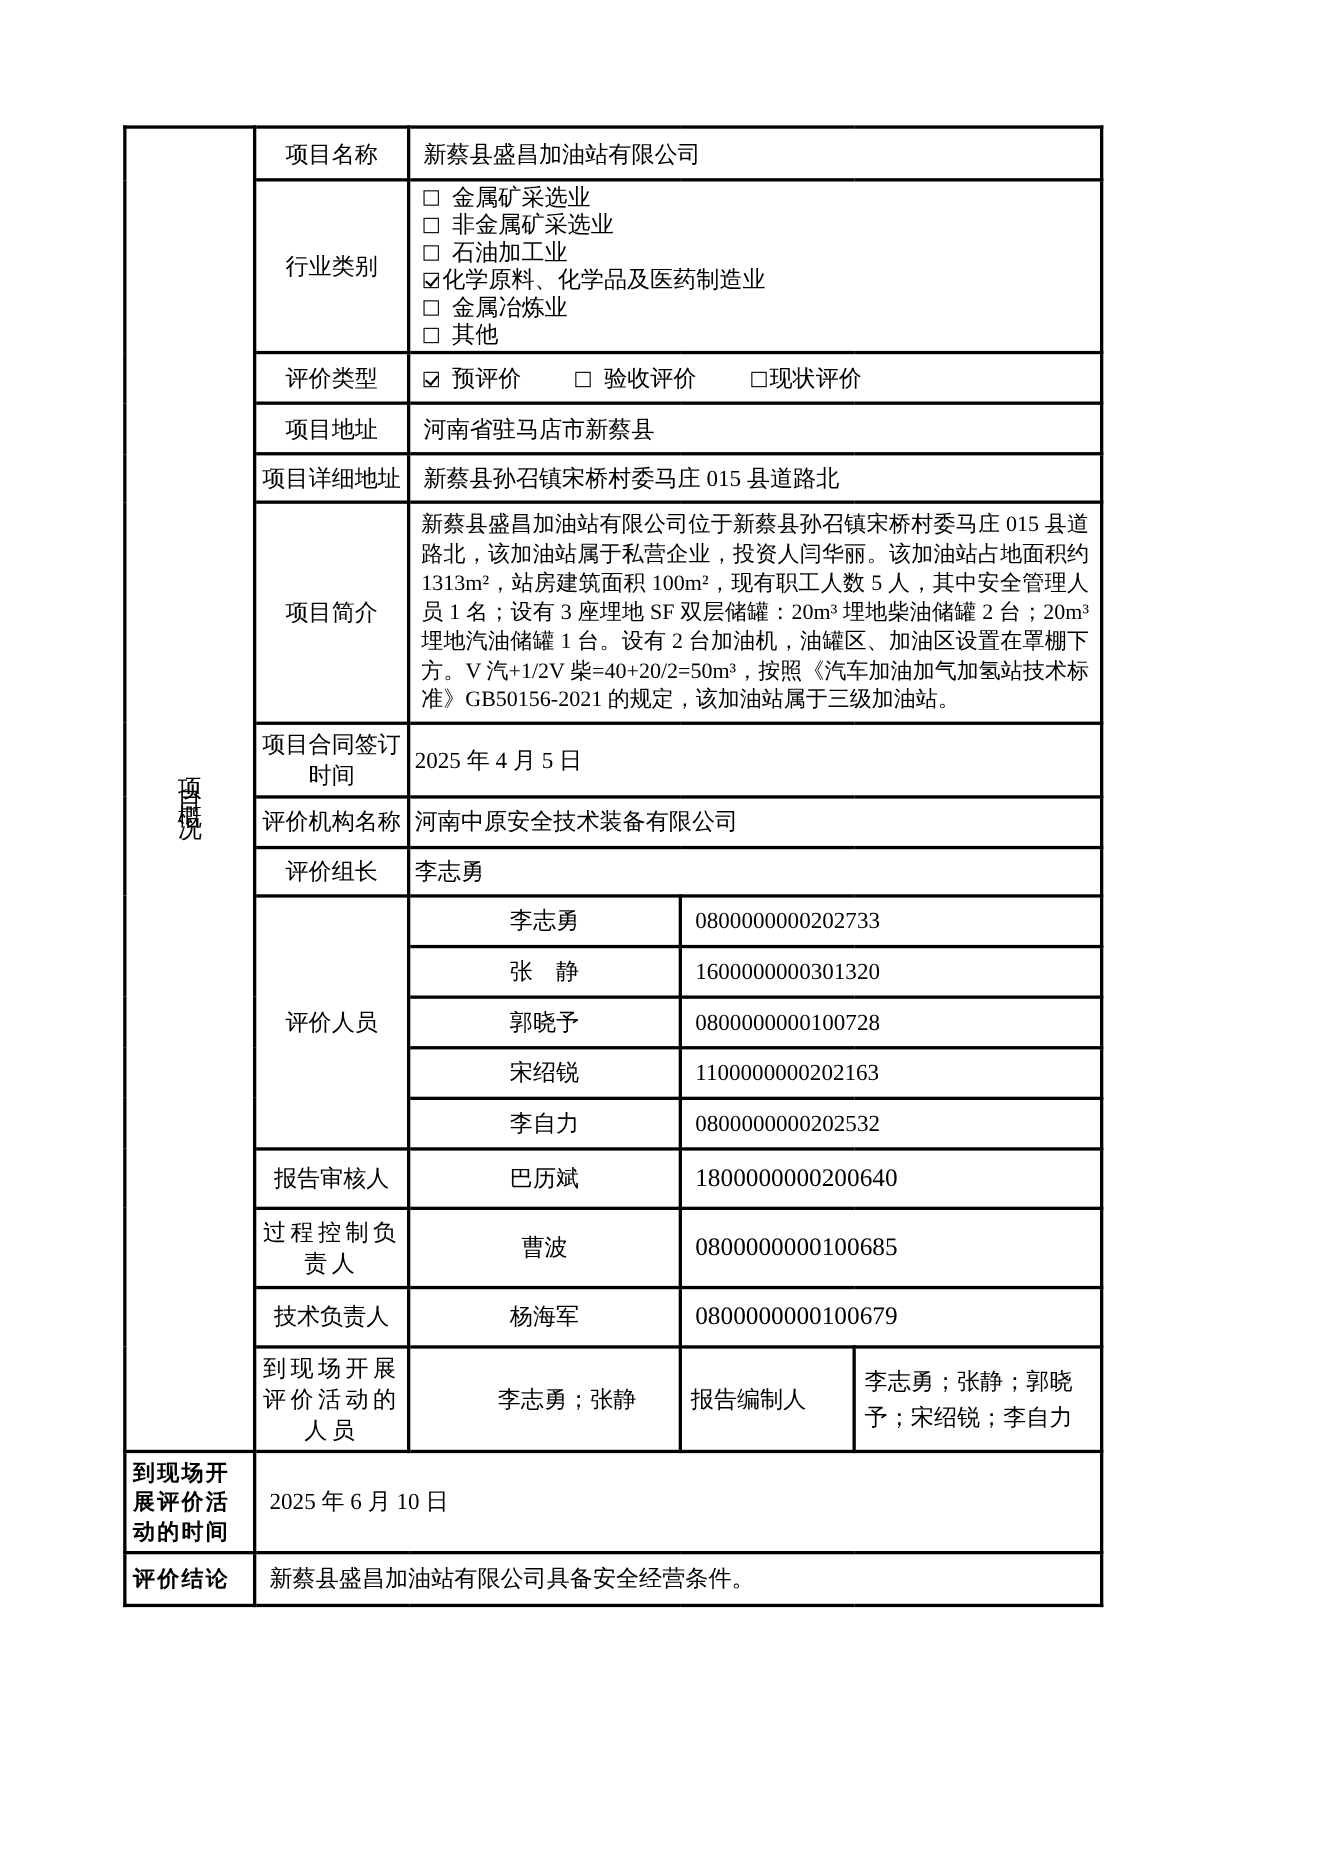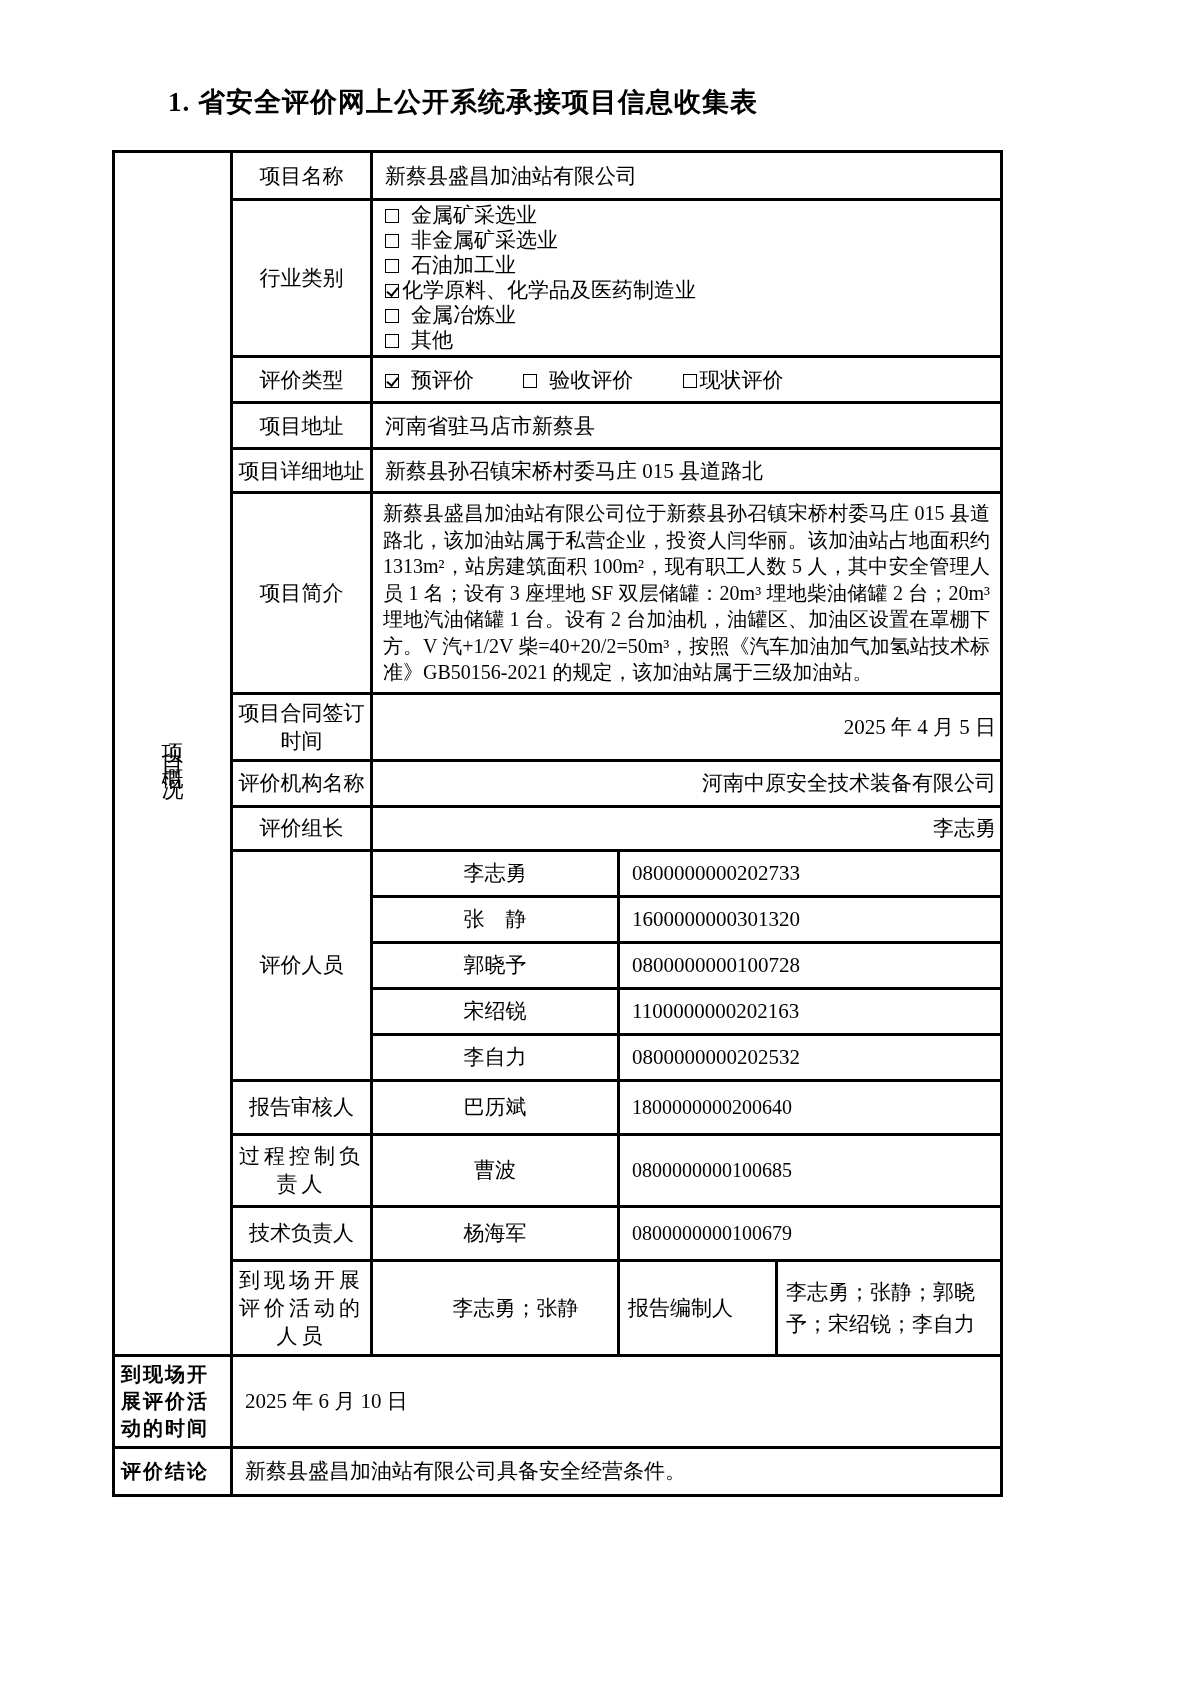--- a/index.html
+++ b/index.html
@@ -86,7 +86,6 @@
 
 <div class="page">
 
-  <h1 class="title">1. 省安全评价网上公开系统承接项目信息收集表</h1>
 
   <table class="form-table">
     <colgroup>

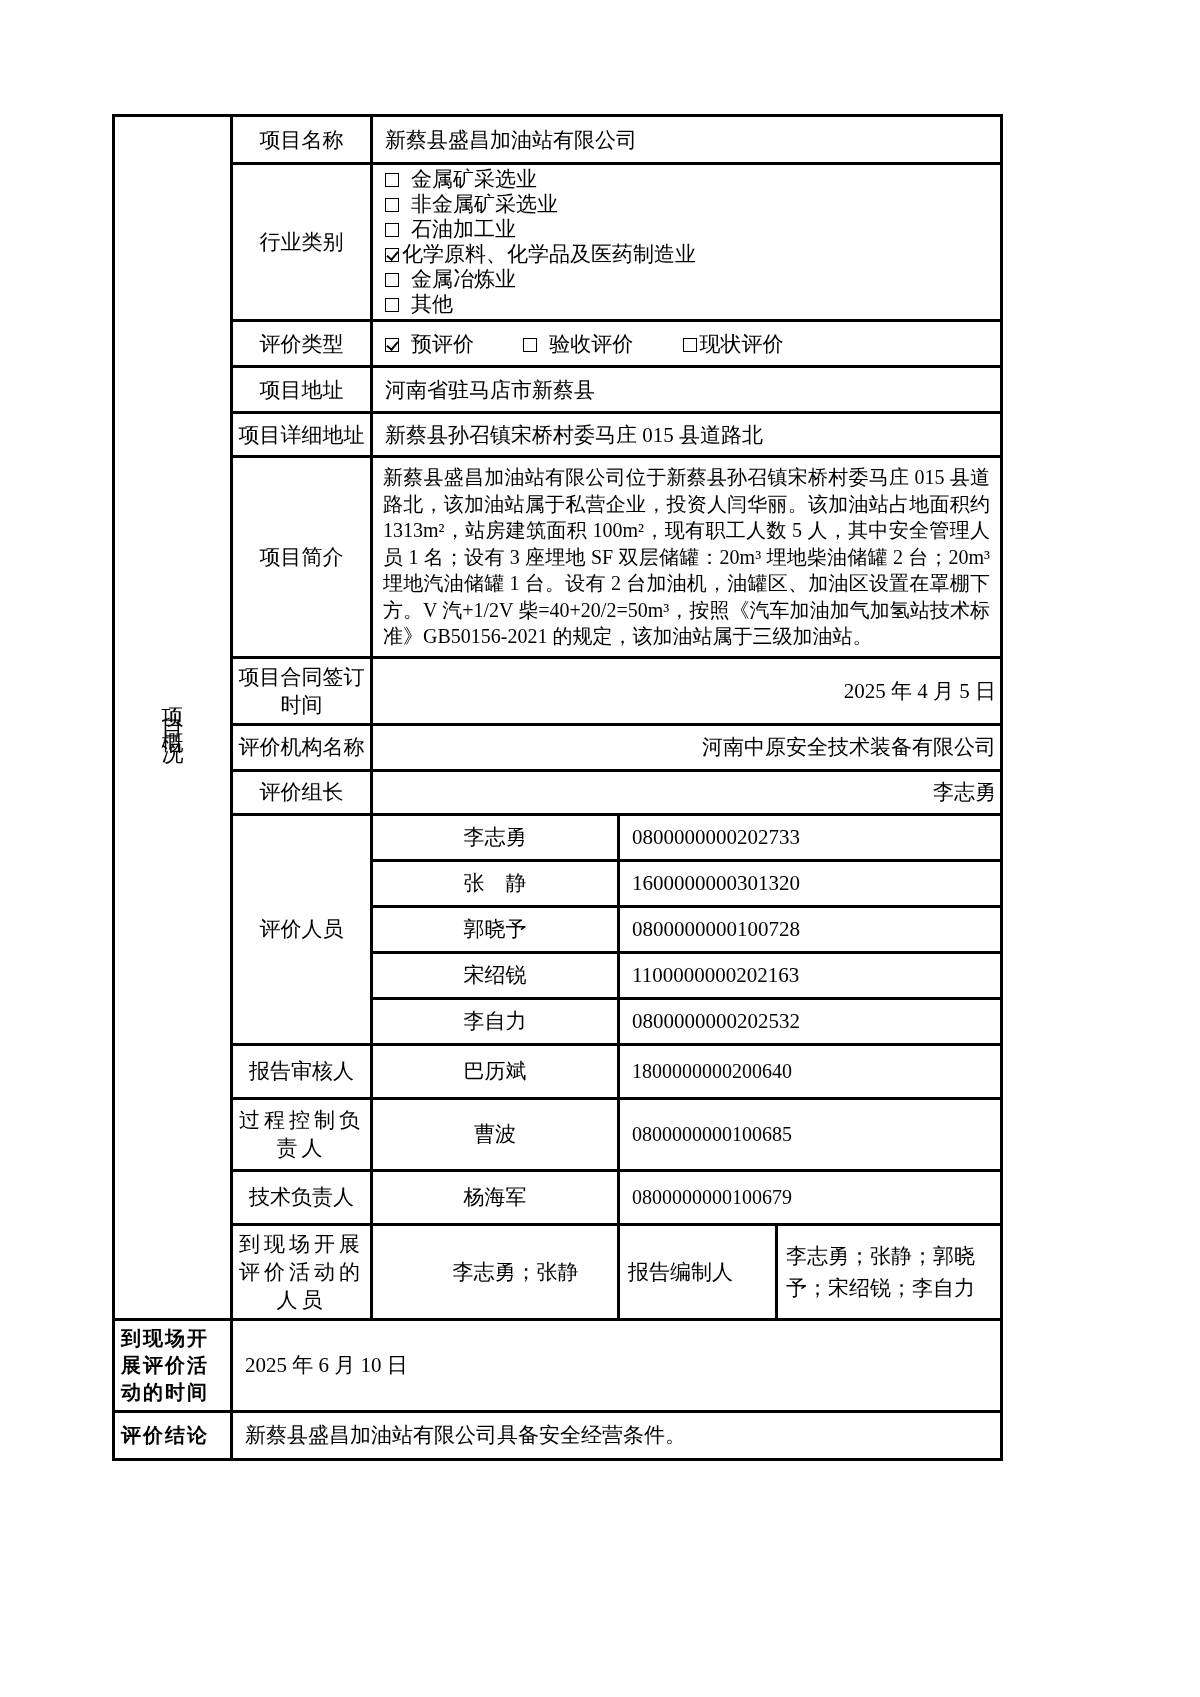--- a/index.html
+++ b/index.html
@@ -38,7 +38,7 @@
   .lbl { text-align:center; padding:4px; }
   .lbl.spaced { letter-spacing:4px; padding:4px 6px; }
   .val { text-align:left; padding:3px 8px 3px 12px; }
-  .val-center { text-align:right; padding:3px 4px; }
+  .val-center { text-align:left; padding:3px 4px; }
   .name-cell { text-align:center; padding:3px 6px; }
   .num-cell { text-align:left; padding:3px 6px 3px 12px; font-size:21px; }
   .num-lg { font-size:20px;font-family:Liberation Serif, serif; }

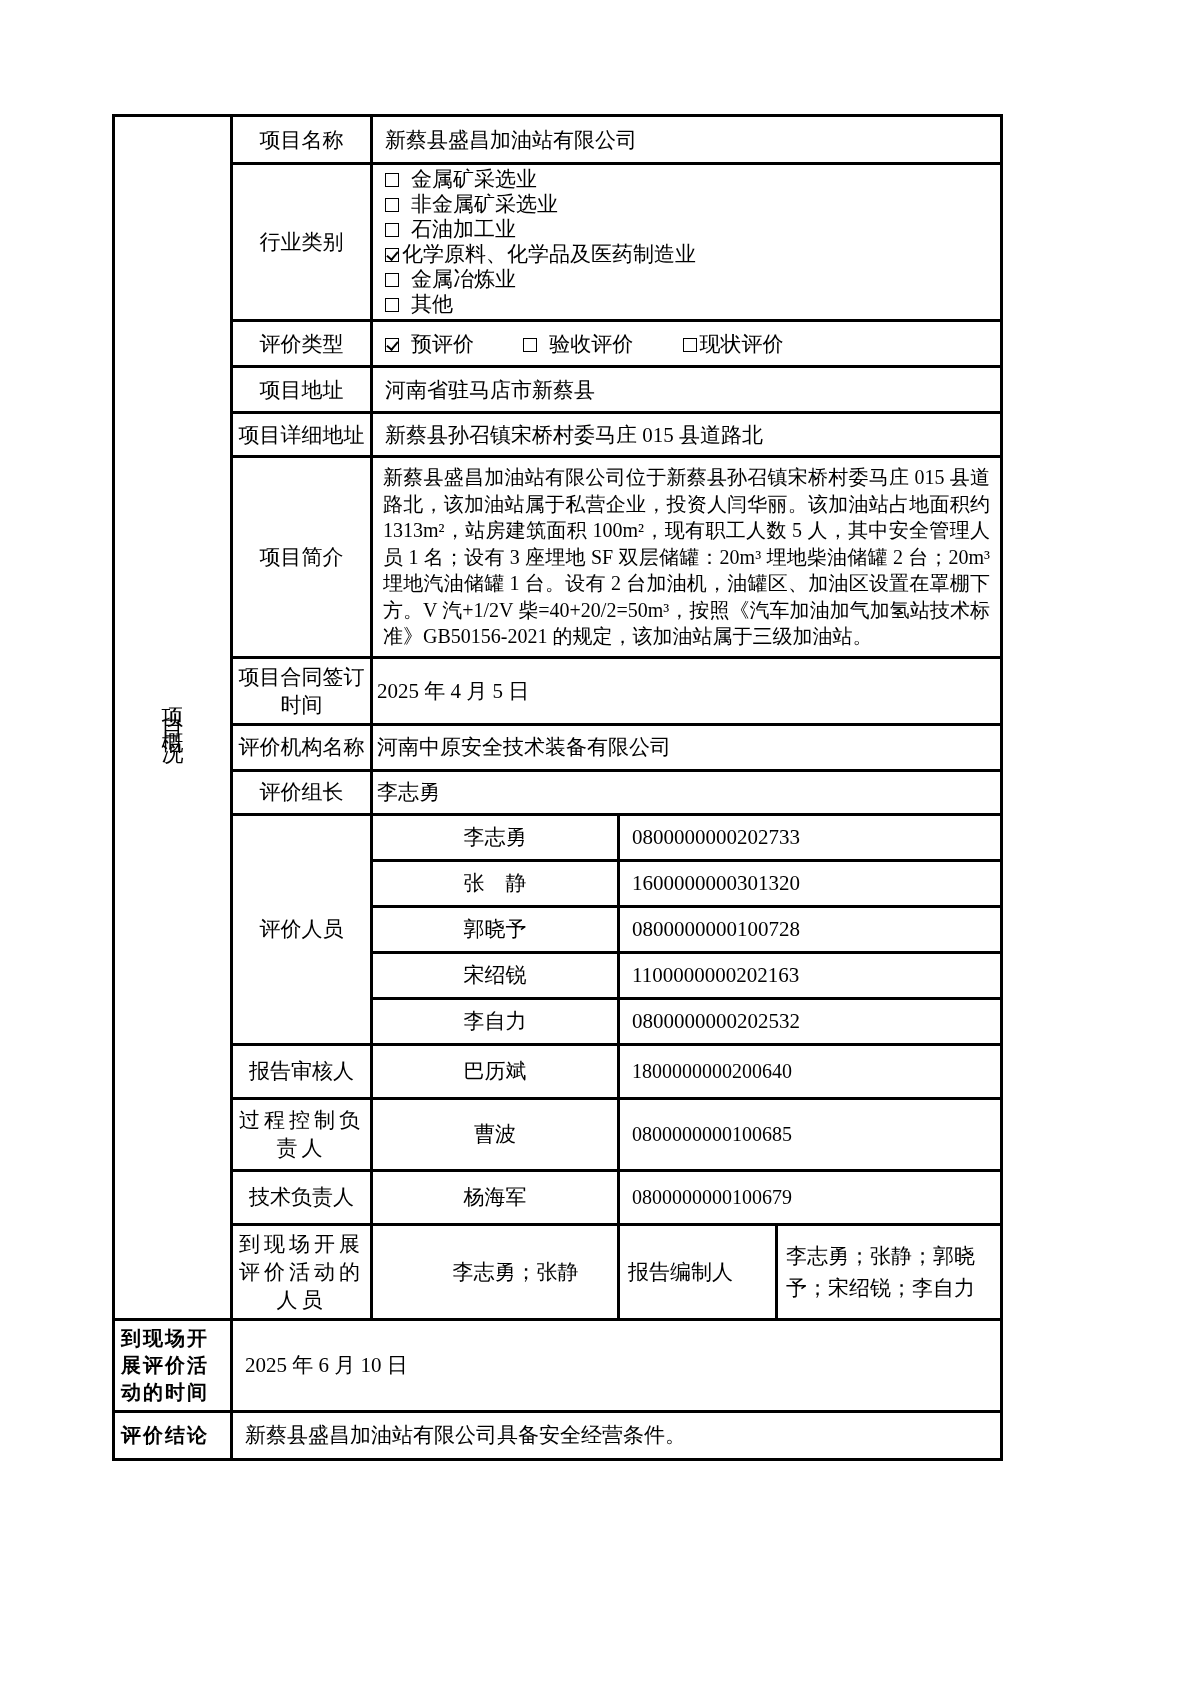--- a/index.html
+++ b/index.html
@@ -41,7 +41,7 @@
   .val-center { text-align:left; padding:3px 4px; }
   .name-cell { text-align:center; padding:3px 6px; }
   .num-cell { text-align:left; padding:3px 6px 3px 12px; font-size:21px; }
-  .num-lg { font-size:20px;font-family:Liberation Serif, serif; }
+  .num-lg { font-size:23px;font-family:Liberation Serif, serif; }
 
   .outer-cell { text-align:center; }
   .vtext {

